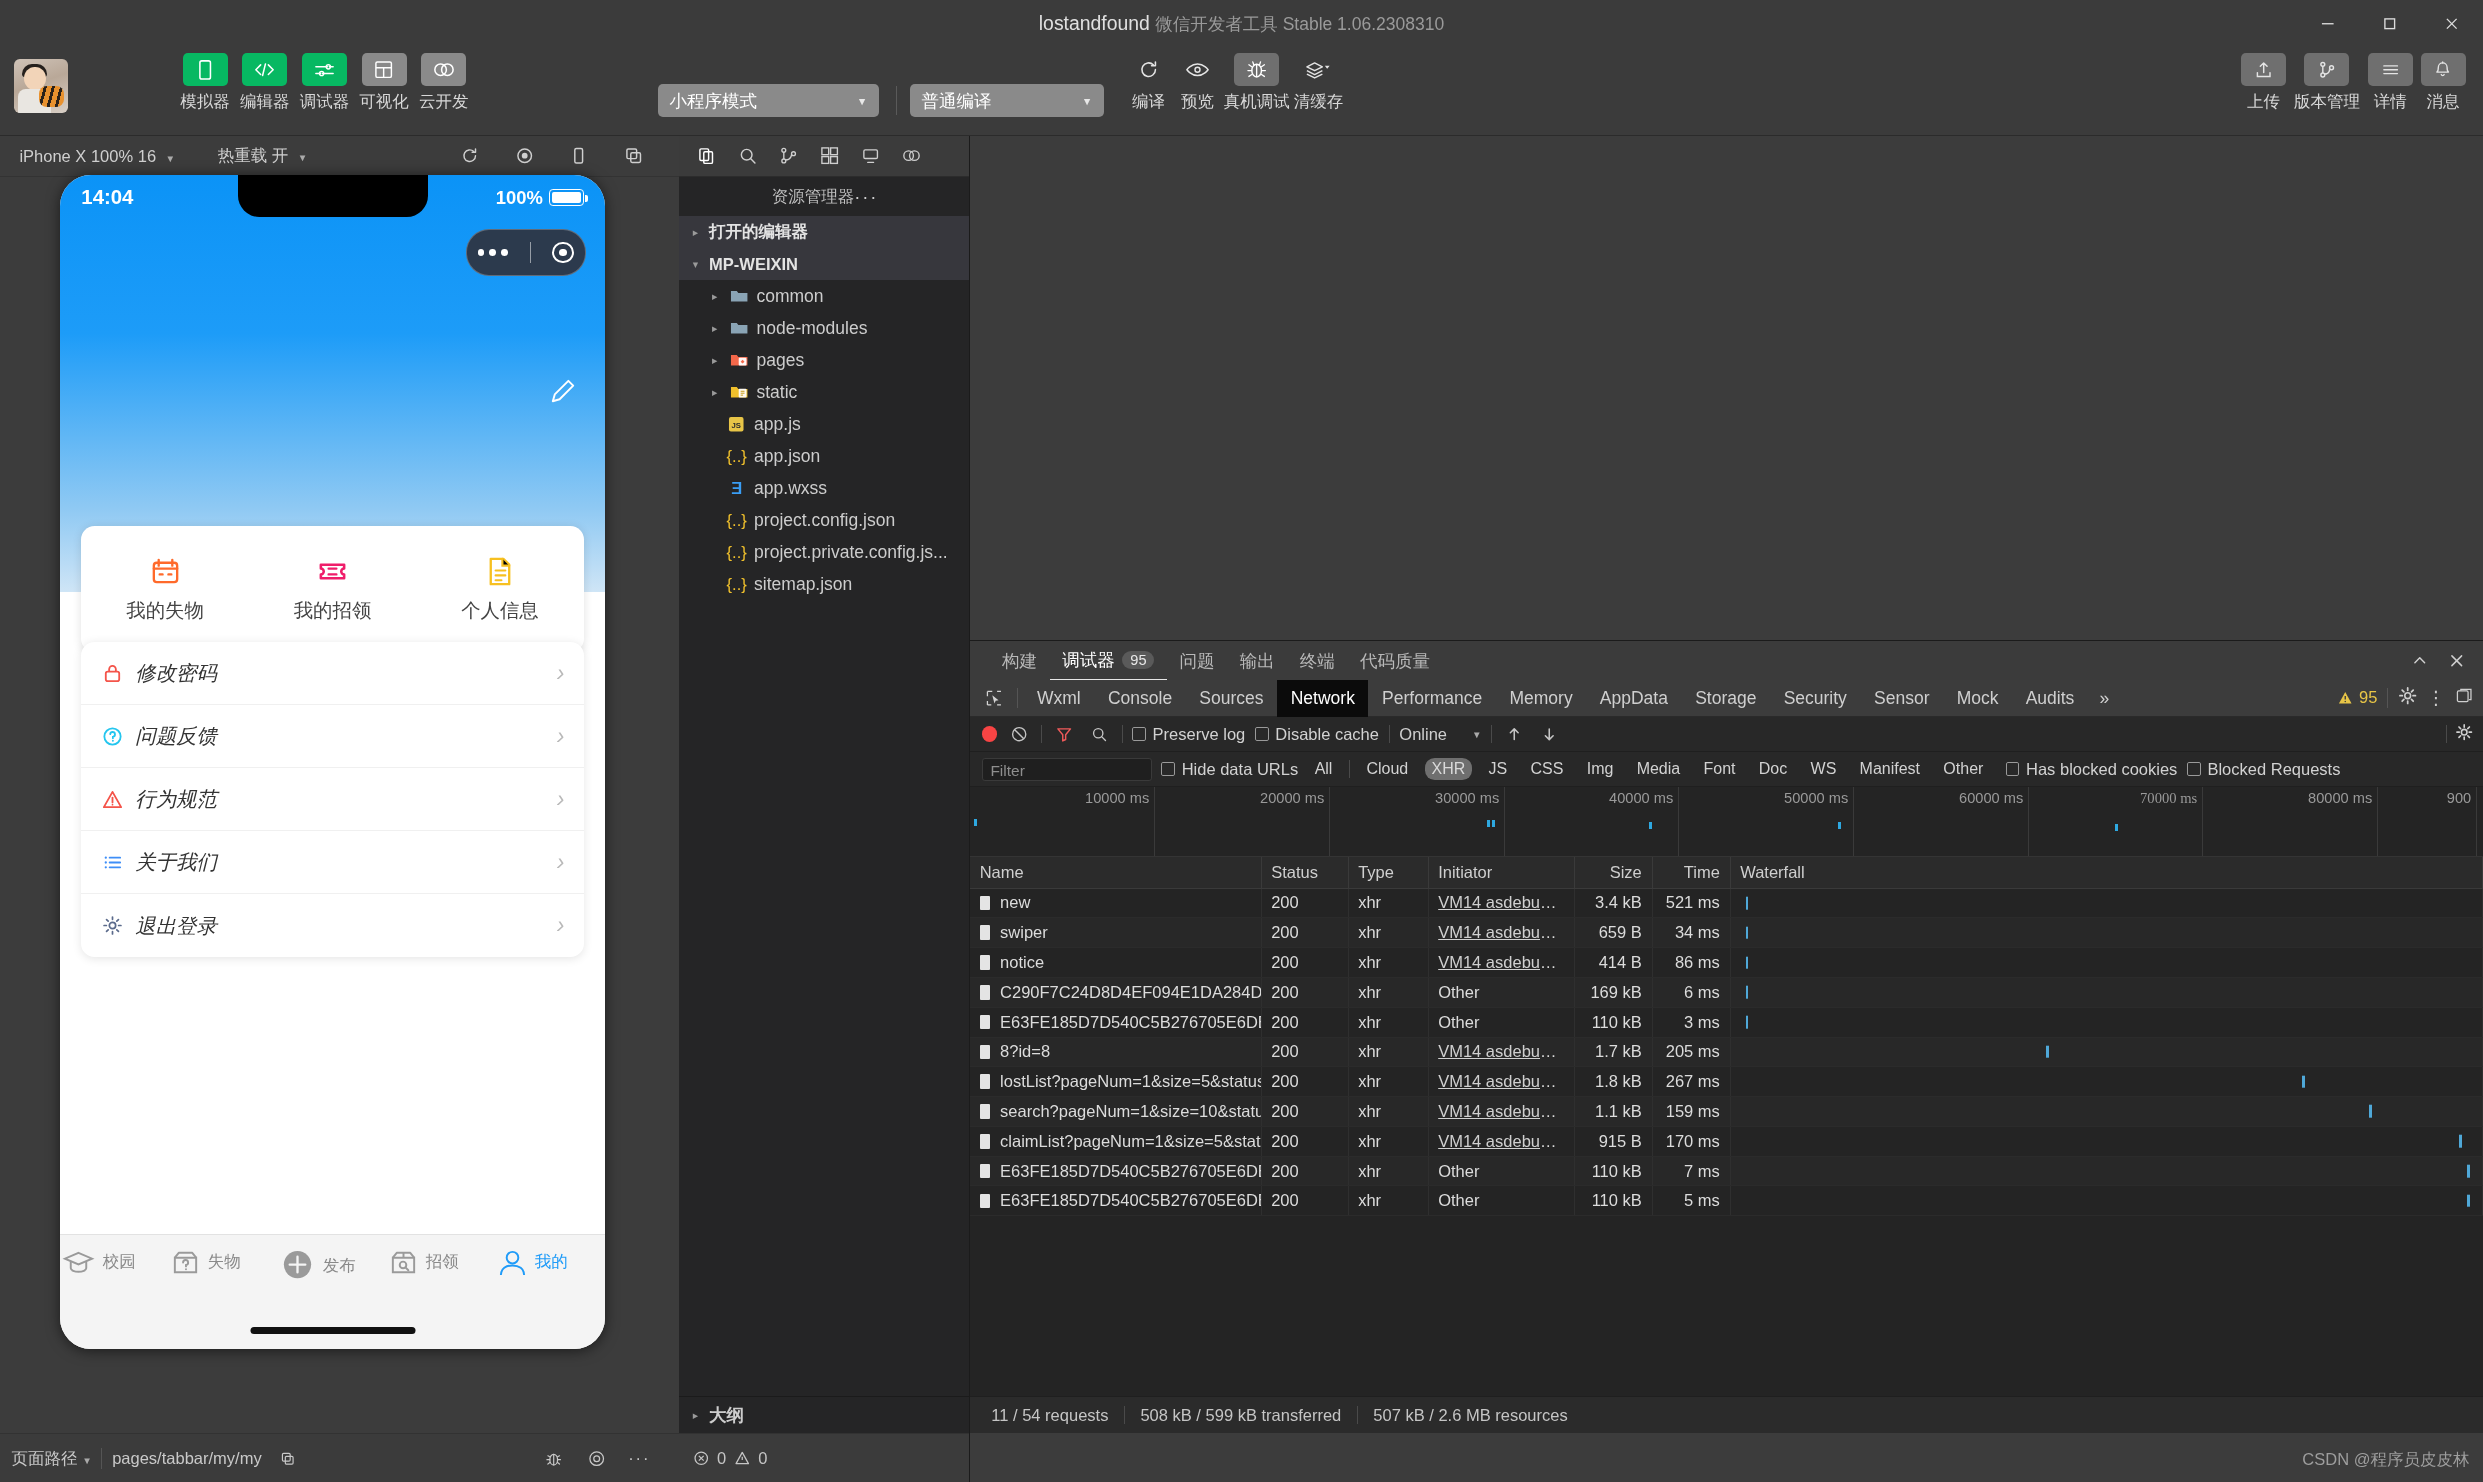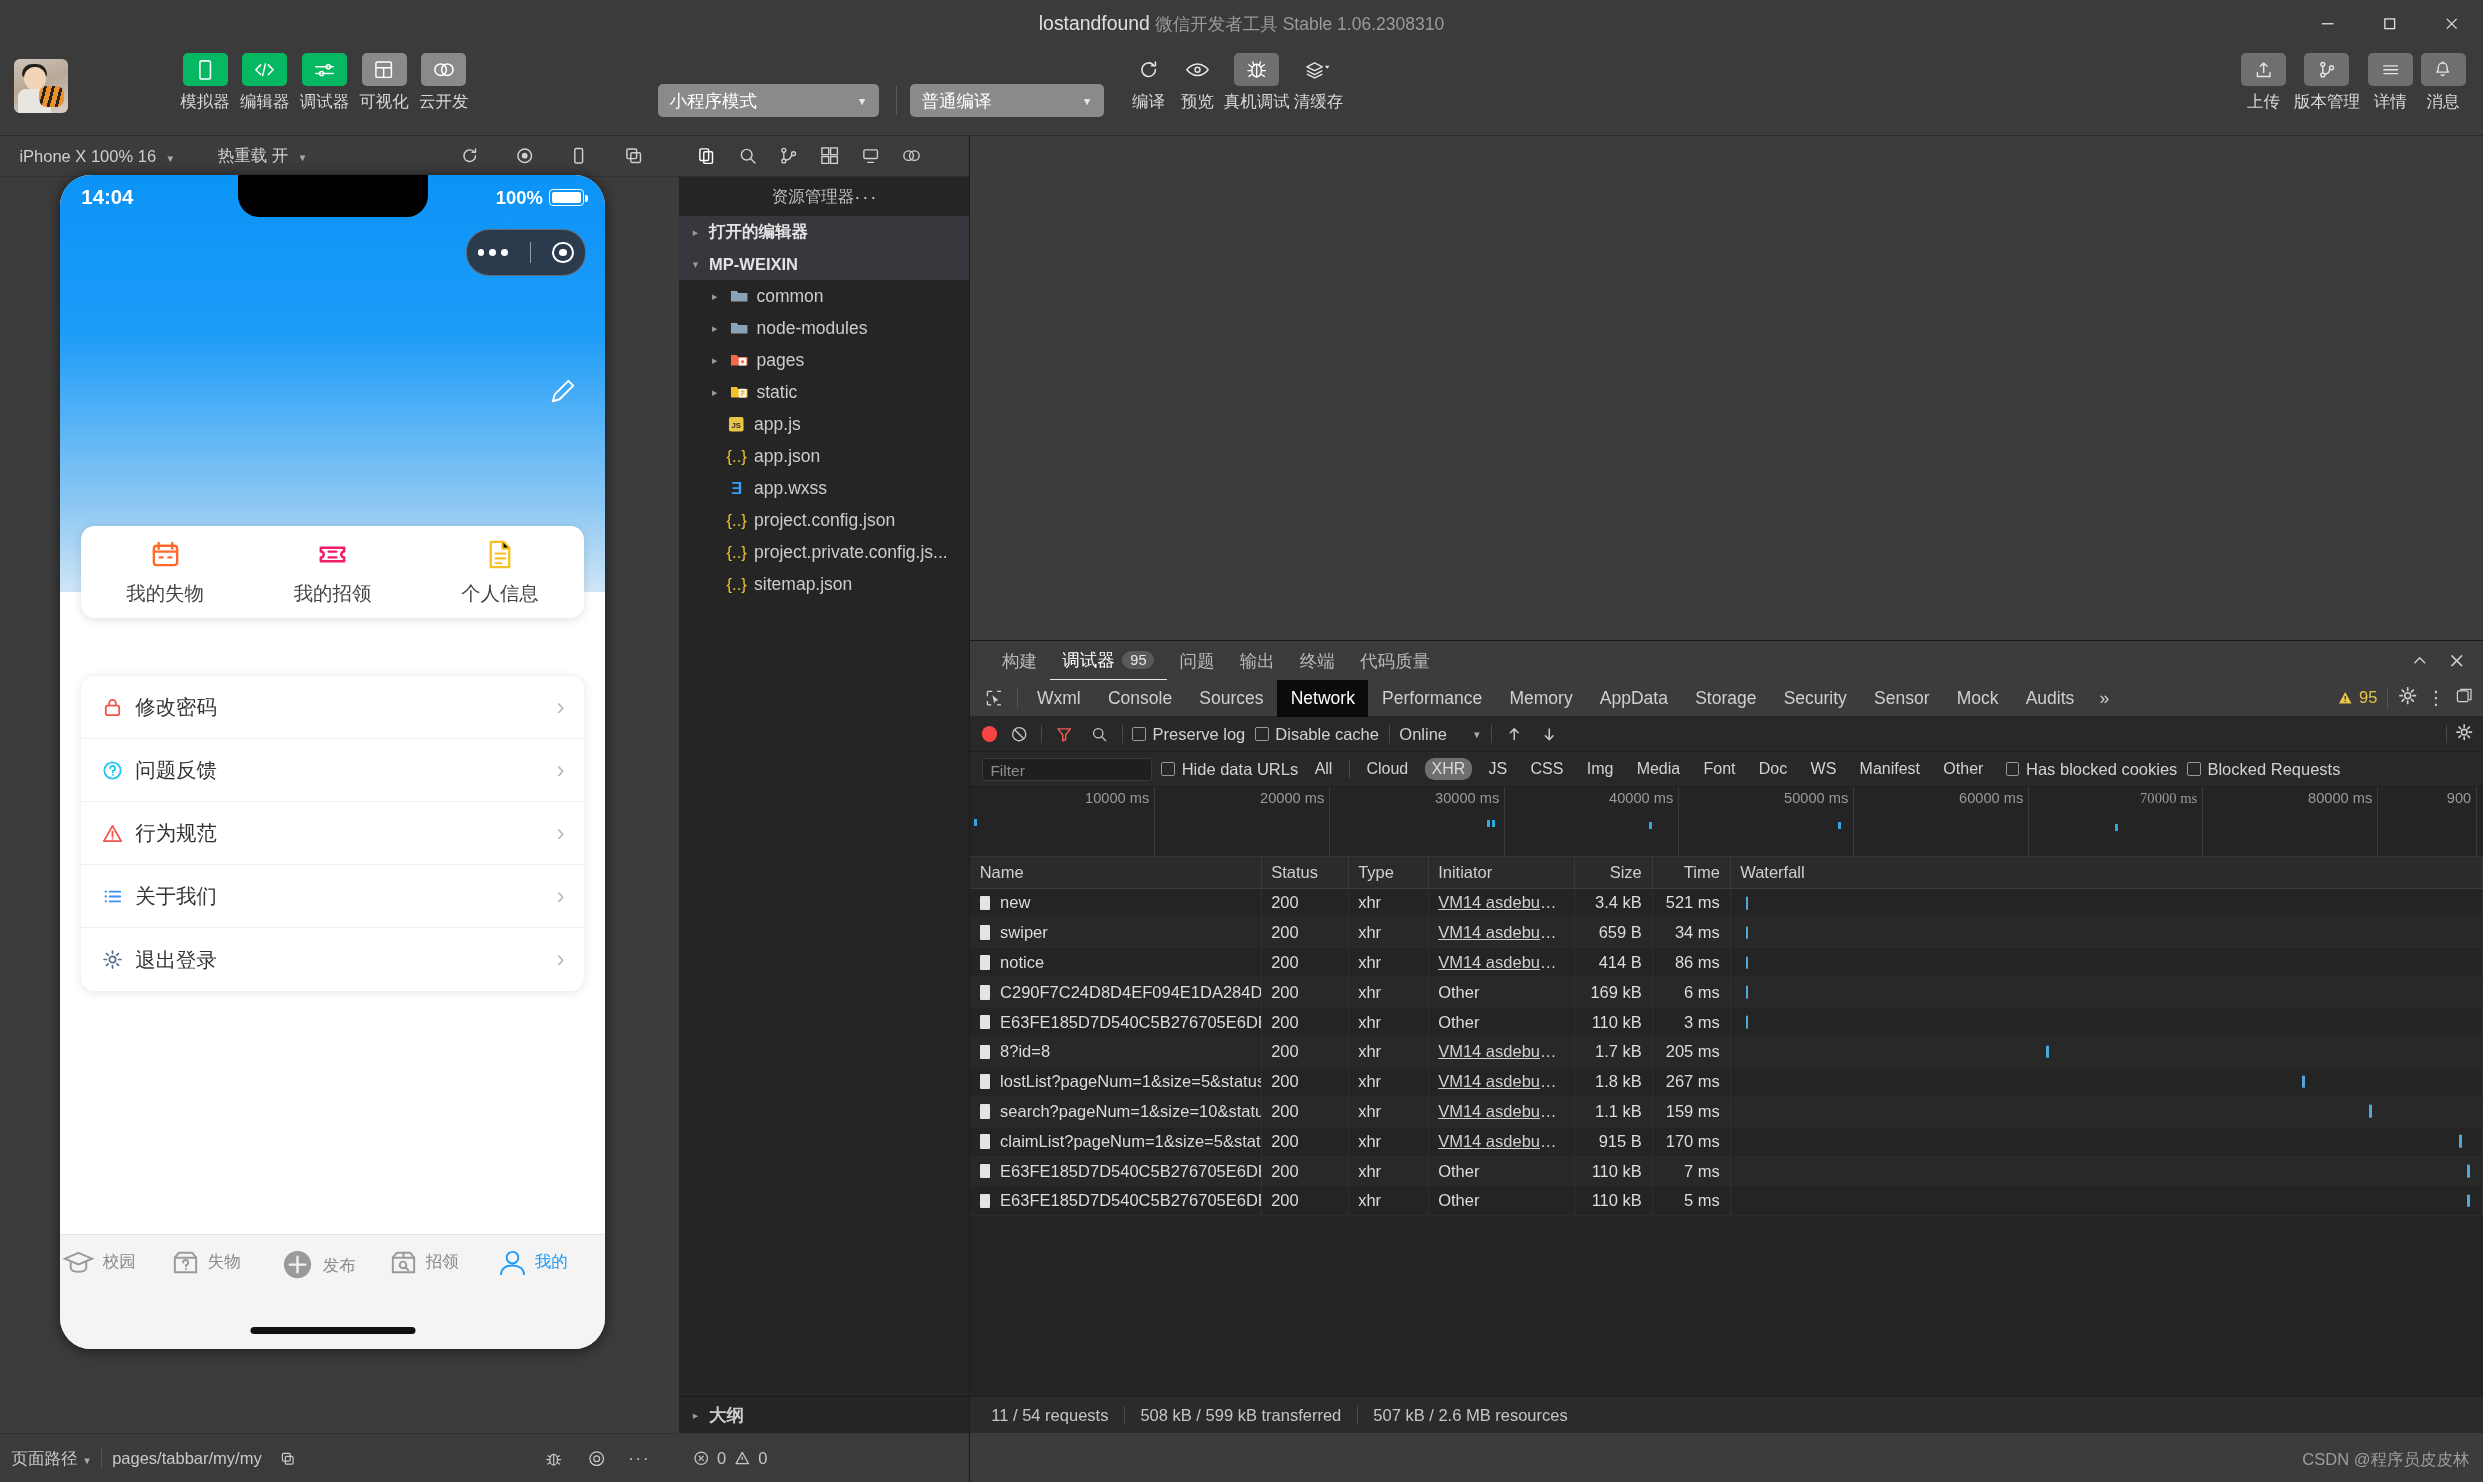--- a/index.html
+++ b/index.html
@@ -150,7 +150,7 @@
   .ph-edit { position:absolute; right: 25px; top: 200px; color:#fff; }
 
   .ph-card {
-    position:absolute; left: 21.3px; right: 21.3px; top: 351px; height: 92px; background:#fff;
+    position:absolute; left: 21.3px; right: 21.3px; top: 351px; height: 126px; background:#fff;
     border-radius: 13.6px; box-shadow:0 1.9px 9.7px rgba(0,0,0,.12);
     display:flex; align-items:center; justify-content:space-around;
   }

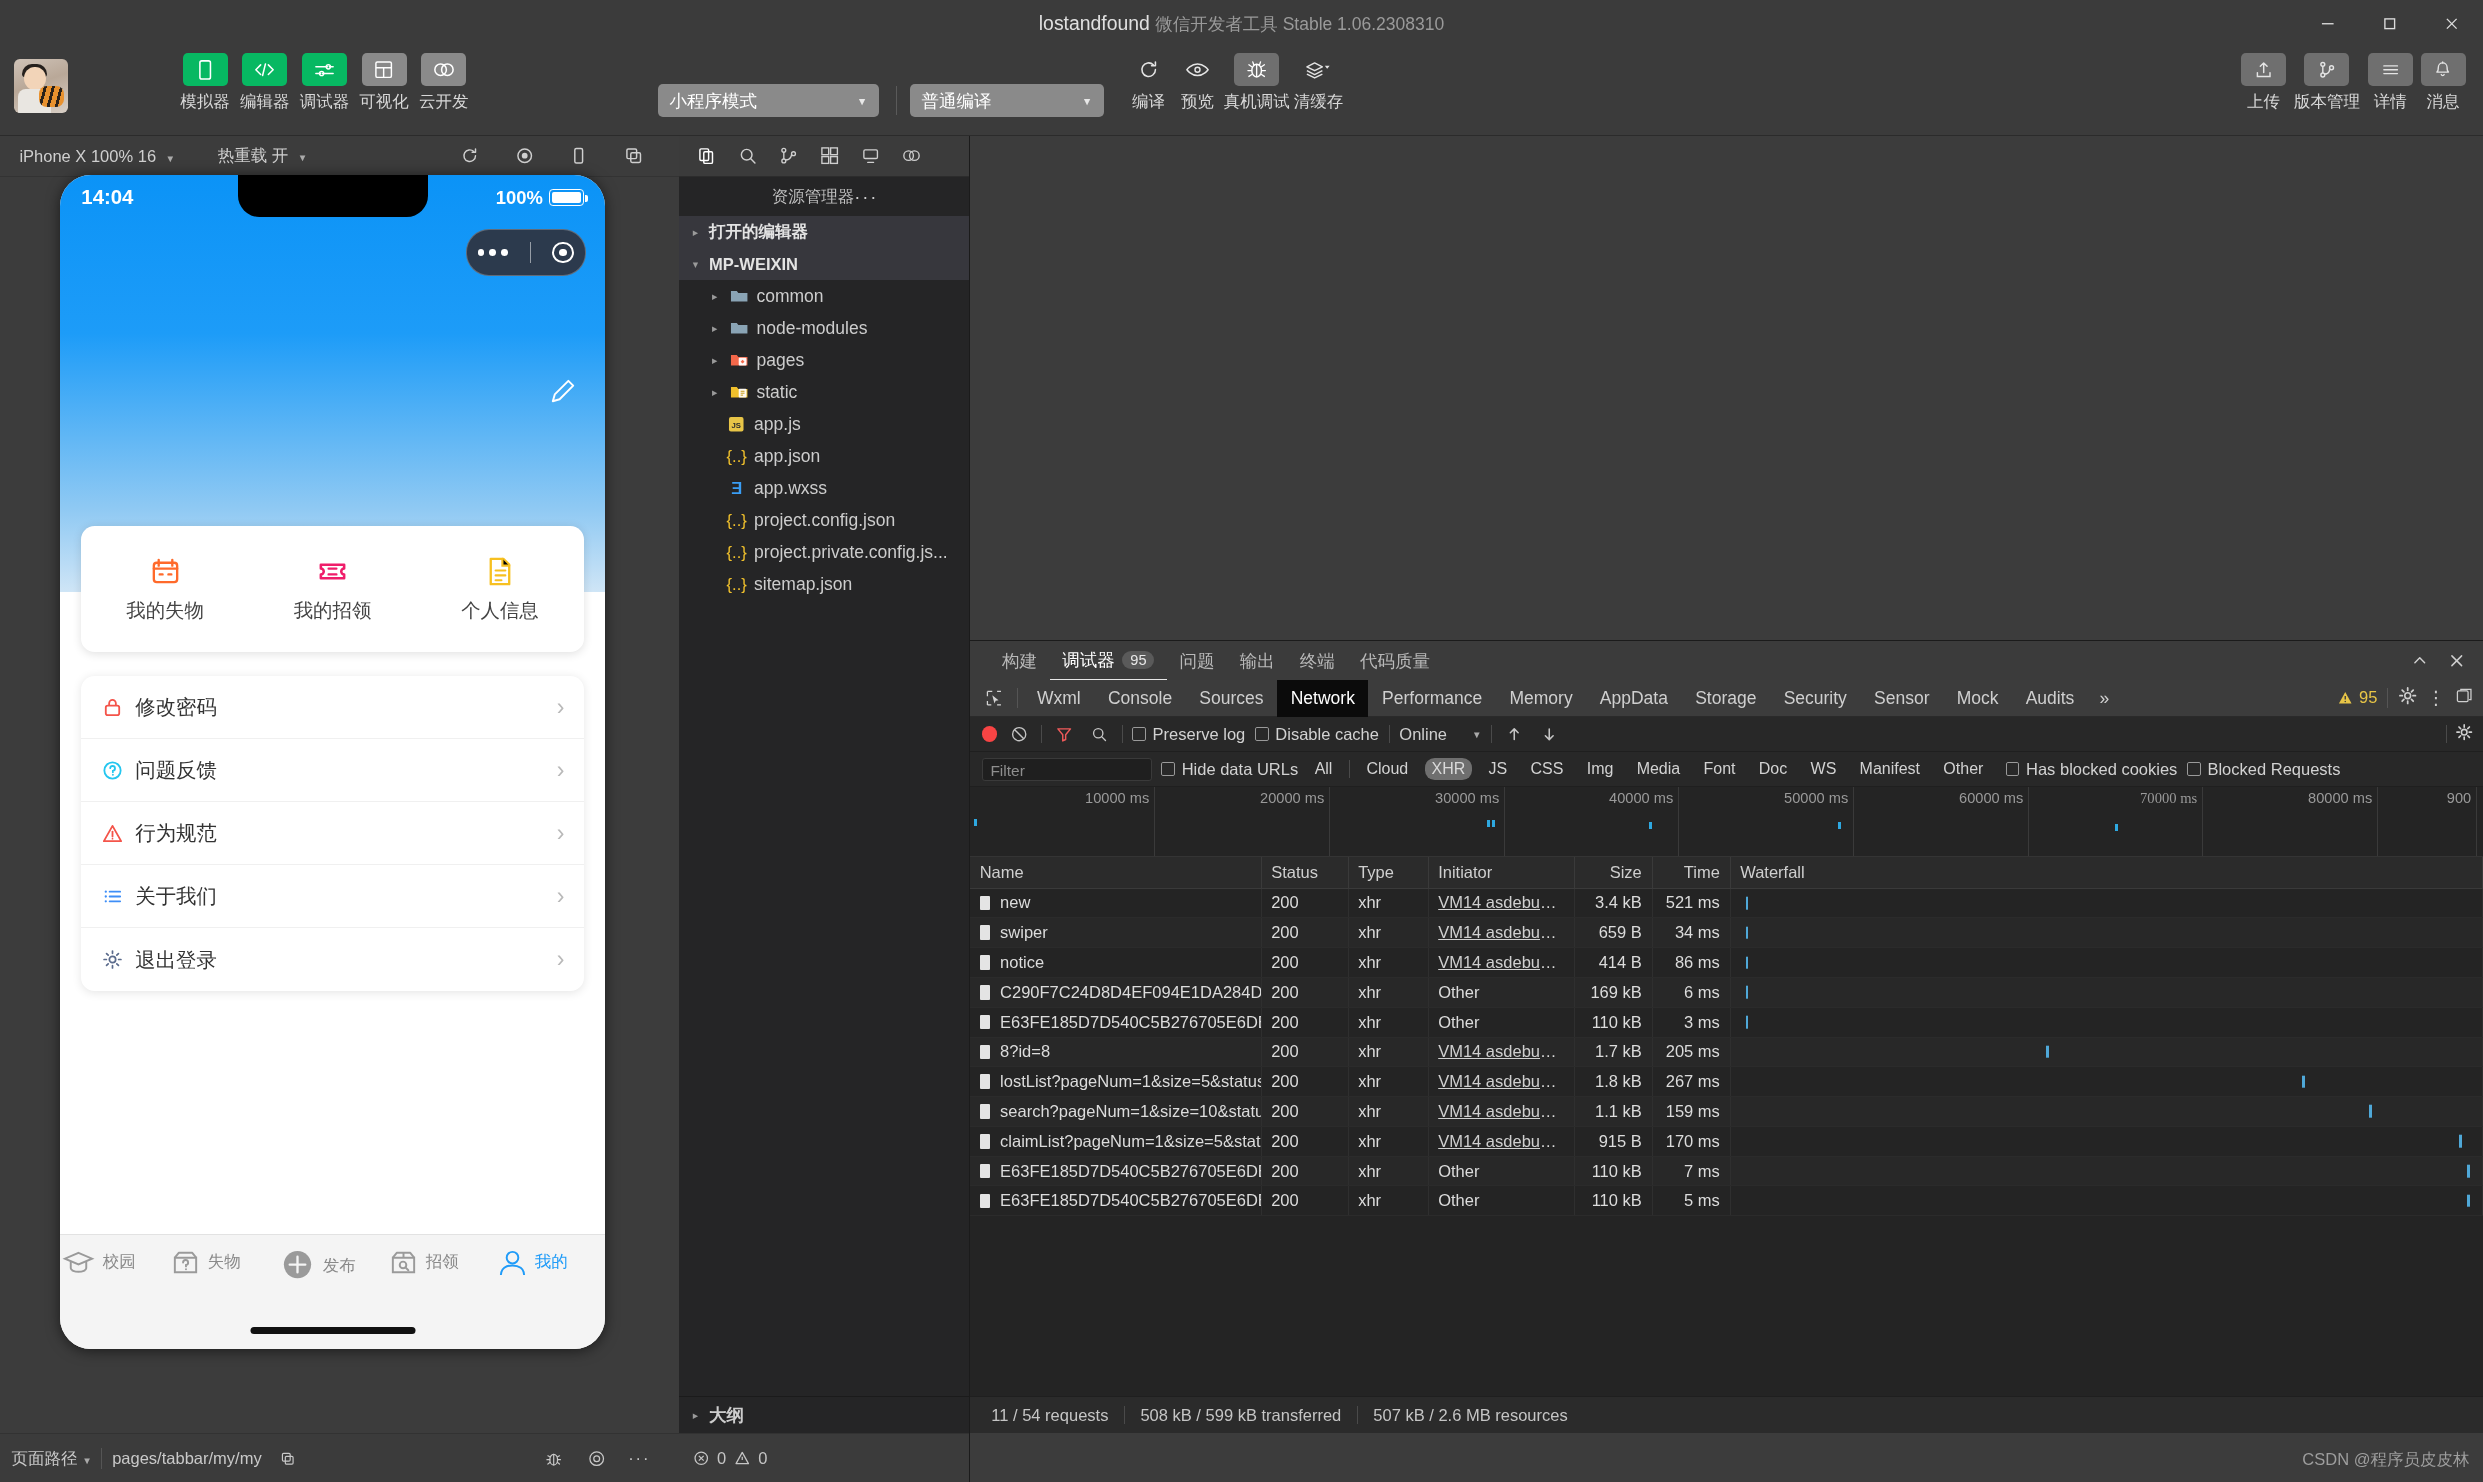--- a/index.html
+++ b/index.html
@@ -158,8 +158,8 @@
   .ph-card .cell .lb { font-size: 19.4px; color:#444; }
 
   .ph-list {
-    position:absolute; left: 21.3px; right: 21.3px; top: 501px; background:#fff;
-    border-radius: 13.6px; box-shadow: 0 1.9px 9.7px rgba(0,0,0,.10); overflow:hidden;
+    position:absolute; left: 21.3px; right: 21.3px; top: 467px; background:#fff;
+    border-radius: 13.6px; box-shadow: 0 1.9px 9.7px rgba(0,0,0,.10); overflow:hidden;font-style:italic;
   }
   .ph-row {
     height: 63px; display:flex; align-items:center; padding: 0 19.4px;

